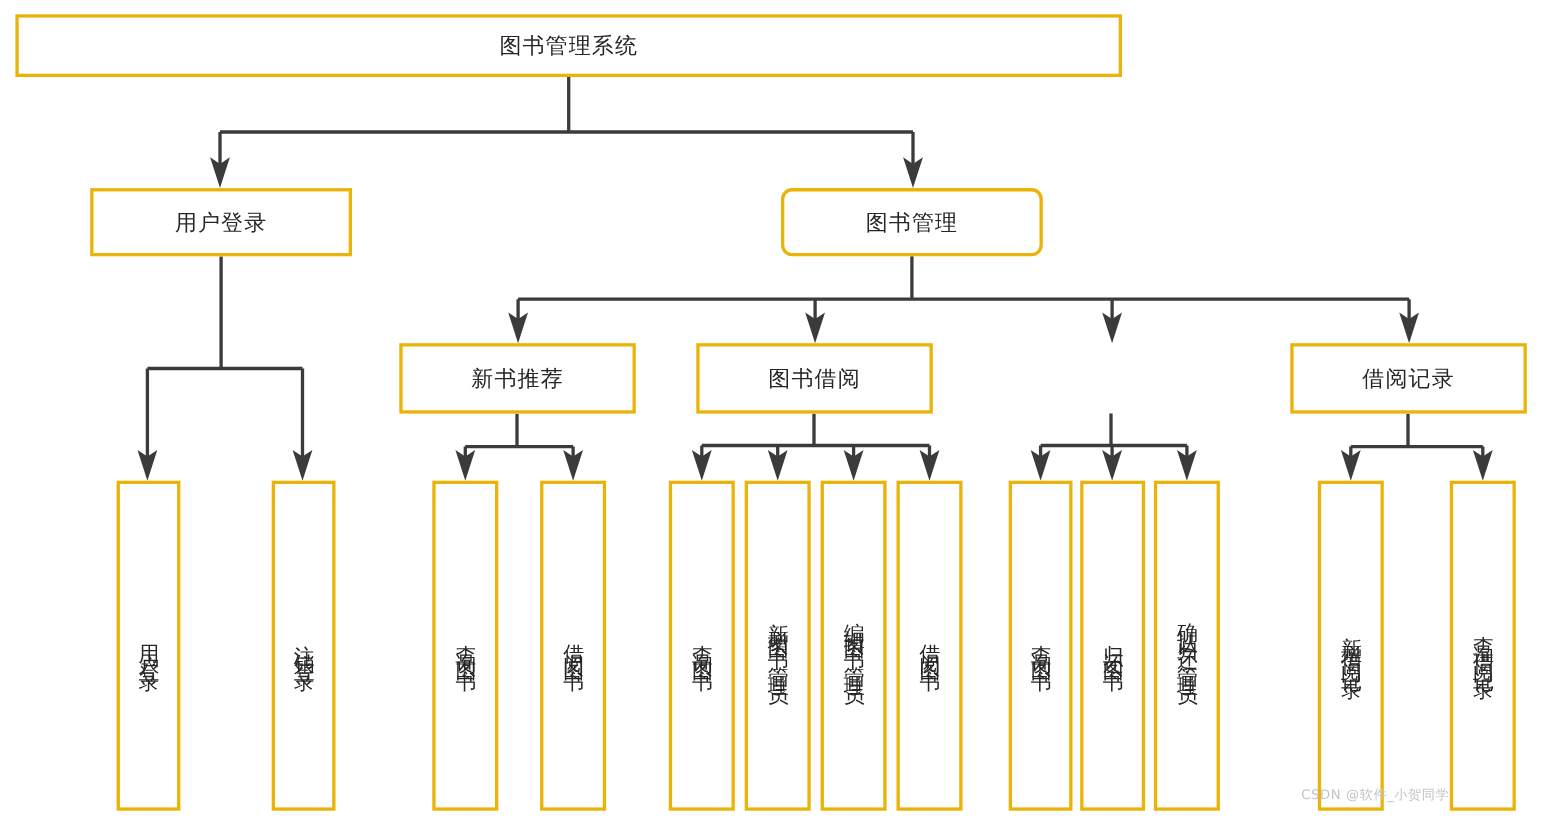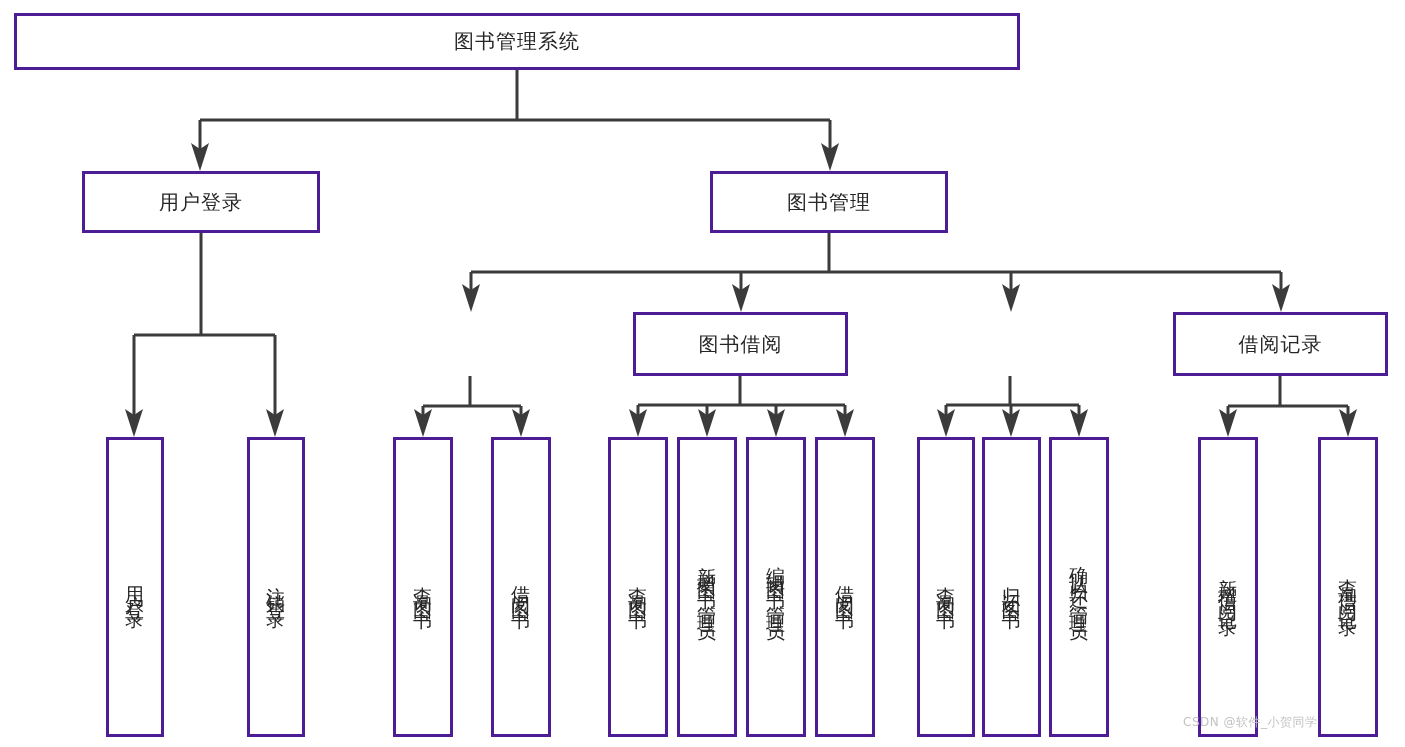--- a/index.html
+++ b/index.html
@@ -24,7 +24,7 @@
   .node {
     position: absolute;
     box-sizing: border-box;
-    border: 3px solid #4c1d95;
+    border: 3px solid #eab308;
     background: #ffffff;
     display: flex;
     align-items: center;

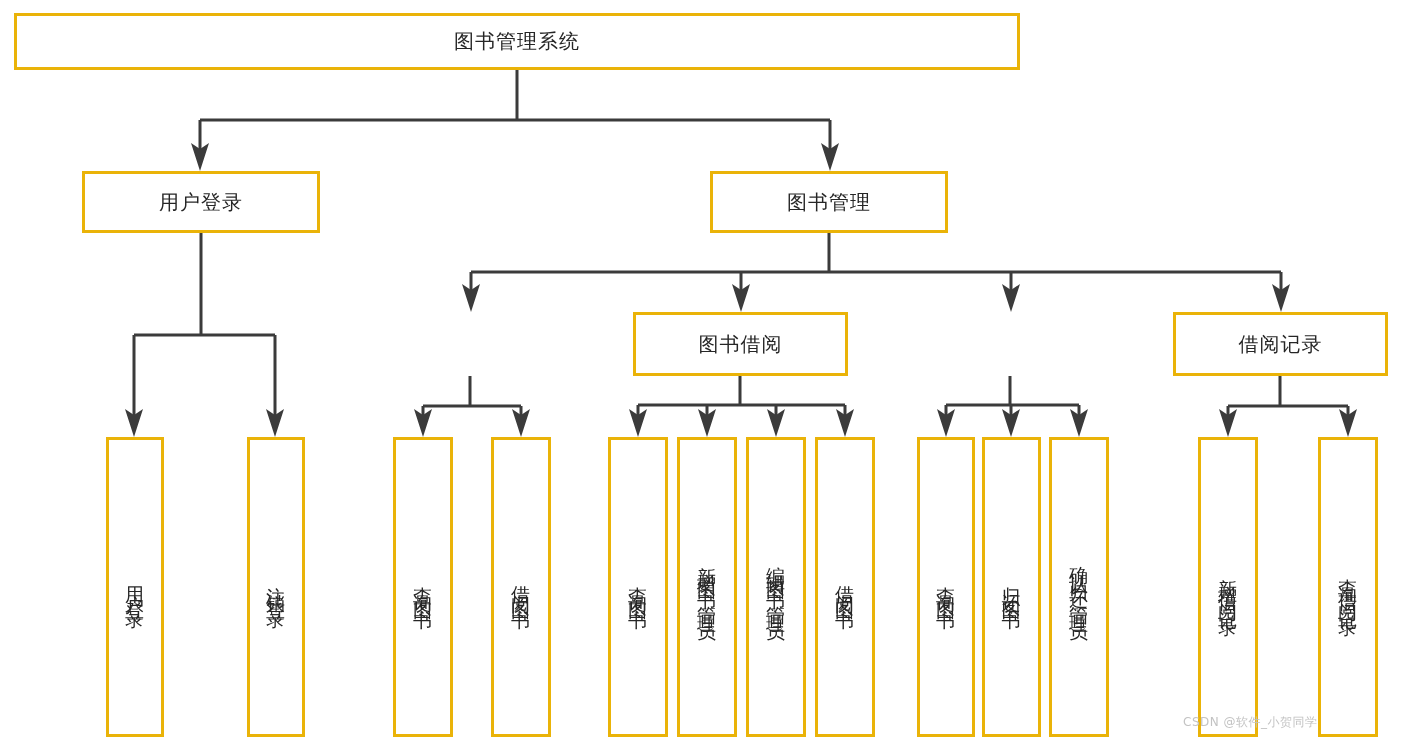--- a/index.html
+++ b/index.html
@@ -102,7 +102,7 @@
   <div class="node" style="left:14px; top:13px; width:1006px; height:57px;">图书管理系统</div>
 
   <div class="node" style="left:82px; top:171px; width:238px; height:62px;">用户登录</div>
-  <div class="node" style="left:710px; top:171px; width:238px; height:62px;">图书管理</div>
+  <div class="node" style="left:710px; top:171px; width:238px; height:62px;border-radius:10px;">图书管理</div>
 
   <div class="node" style="left:633px; top:312px; width:215px; height:64px;text-align:center;">图书借阅</div>
   <div class="node" style="left:1173px; top:312px; width:215px; height:64px;">借阅记录</div>

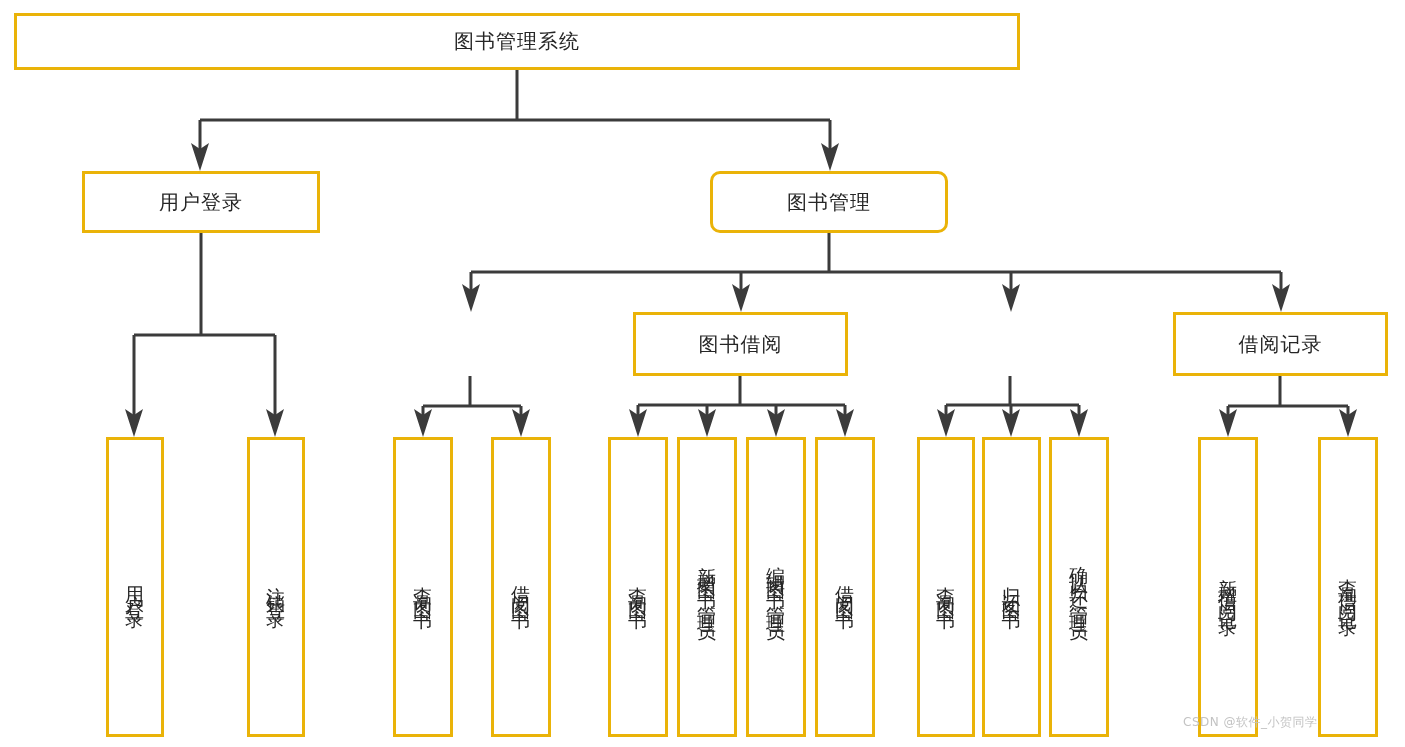--- a/index.html
+++ b/index.html
@@ -104,6 +104,7 @@
   <div class="node" style="left:82px; top:171px; width:238px; height:62px;">用户登录</div>
   <div class="node" style="left:710px; top:171px; width:238px; height:62px;border-radius:10px;">图书管理</div>
 
+  <div class="node" style="left:363px; top:312px; width:215px; height:64px;">新书推荐</div>
   <div class="node" style="left:633px; top:312px; width:215px; height:64px;text-align:center;">图书借阅</div>
   <div class="node" style="left:1173px; top:312px; width:215px; height:64px;">借阅记录</div>
 

